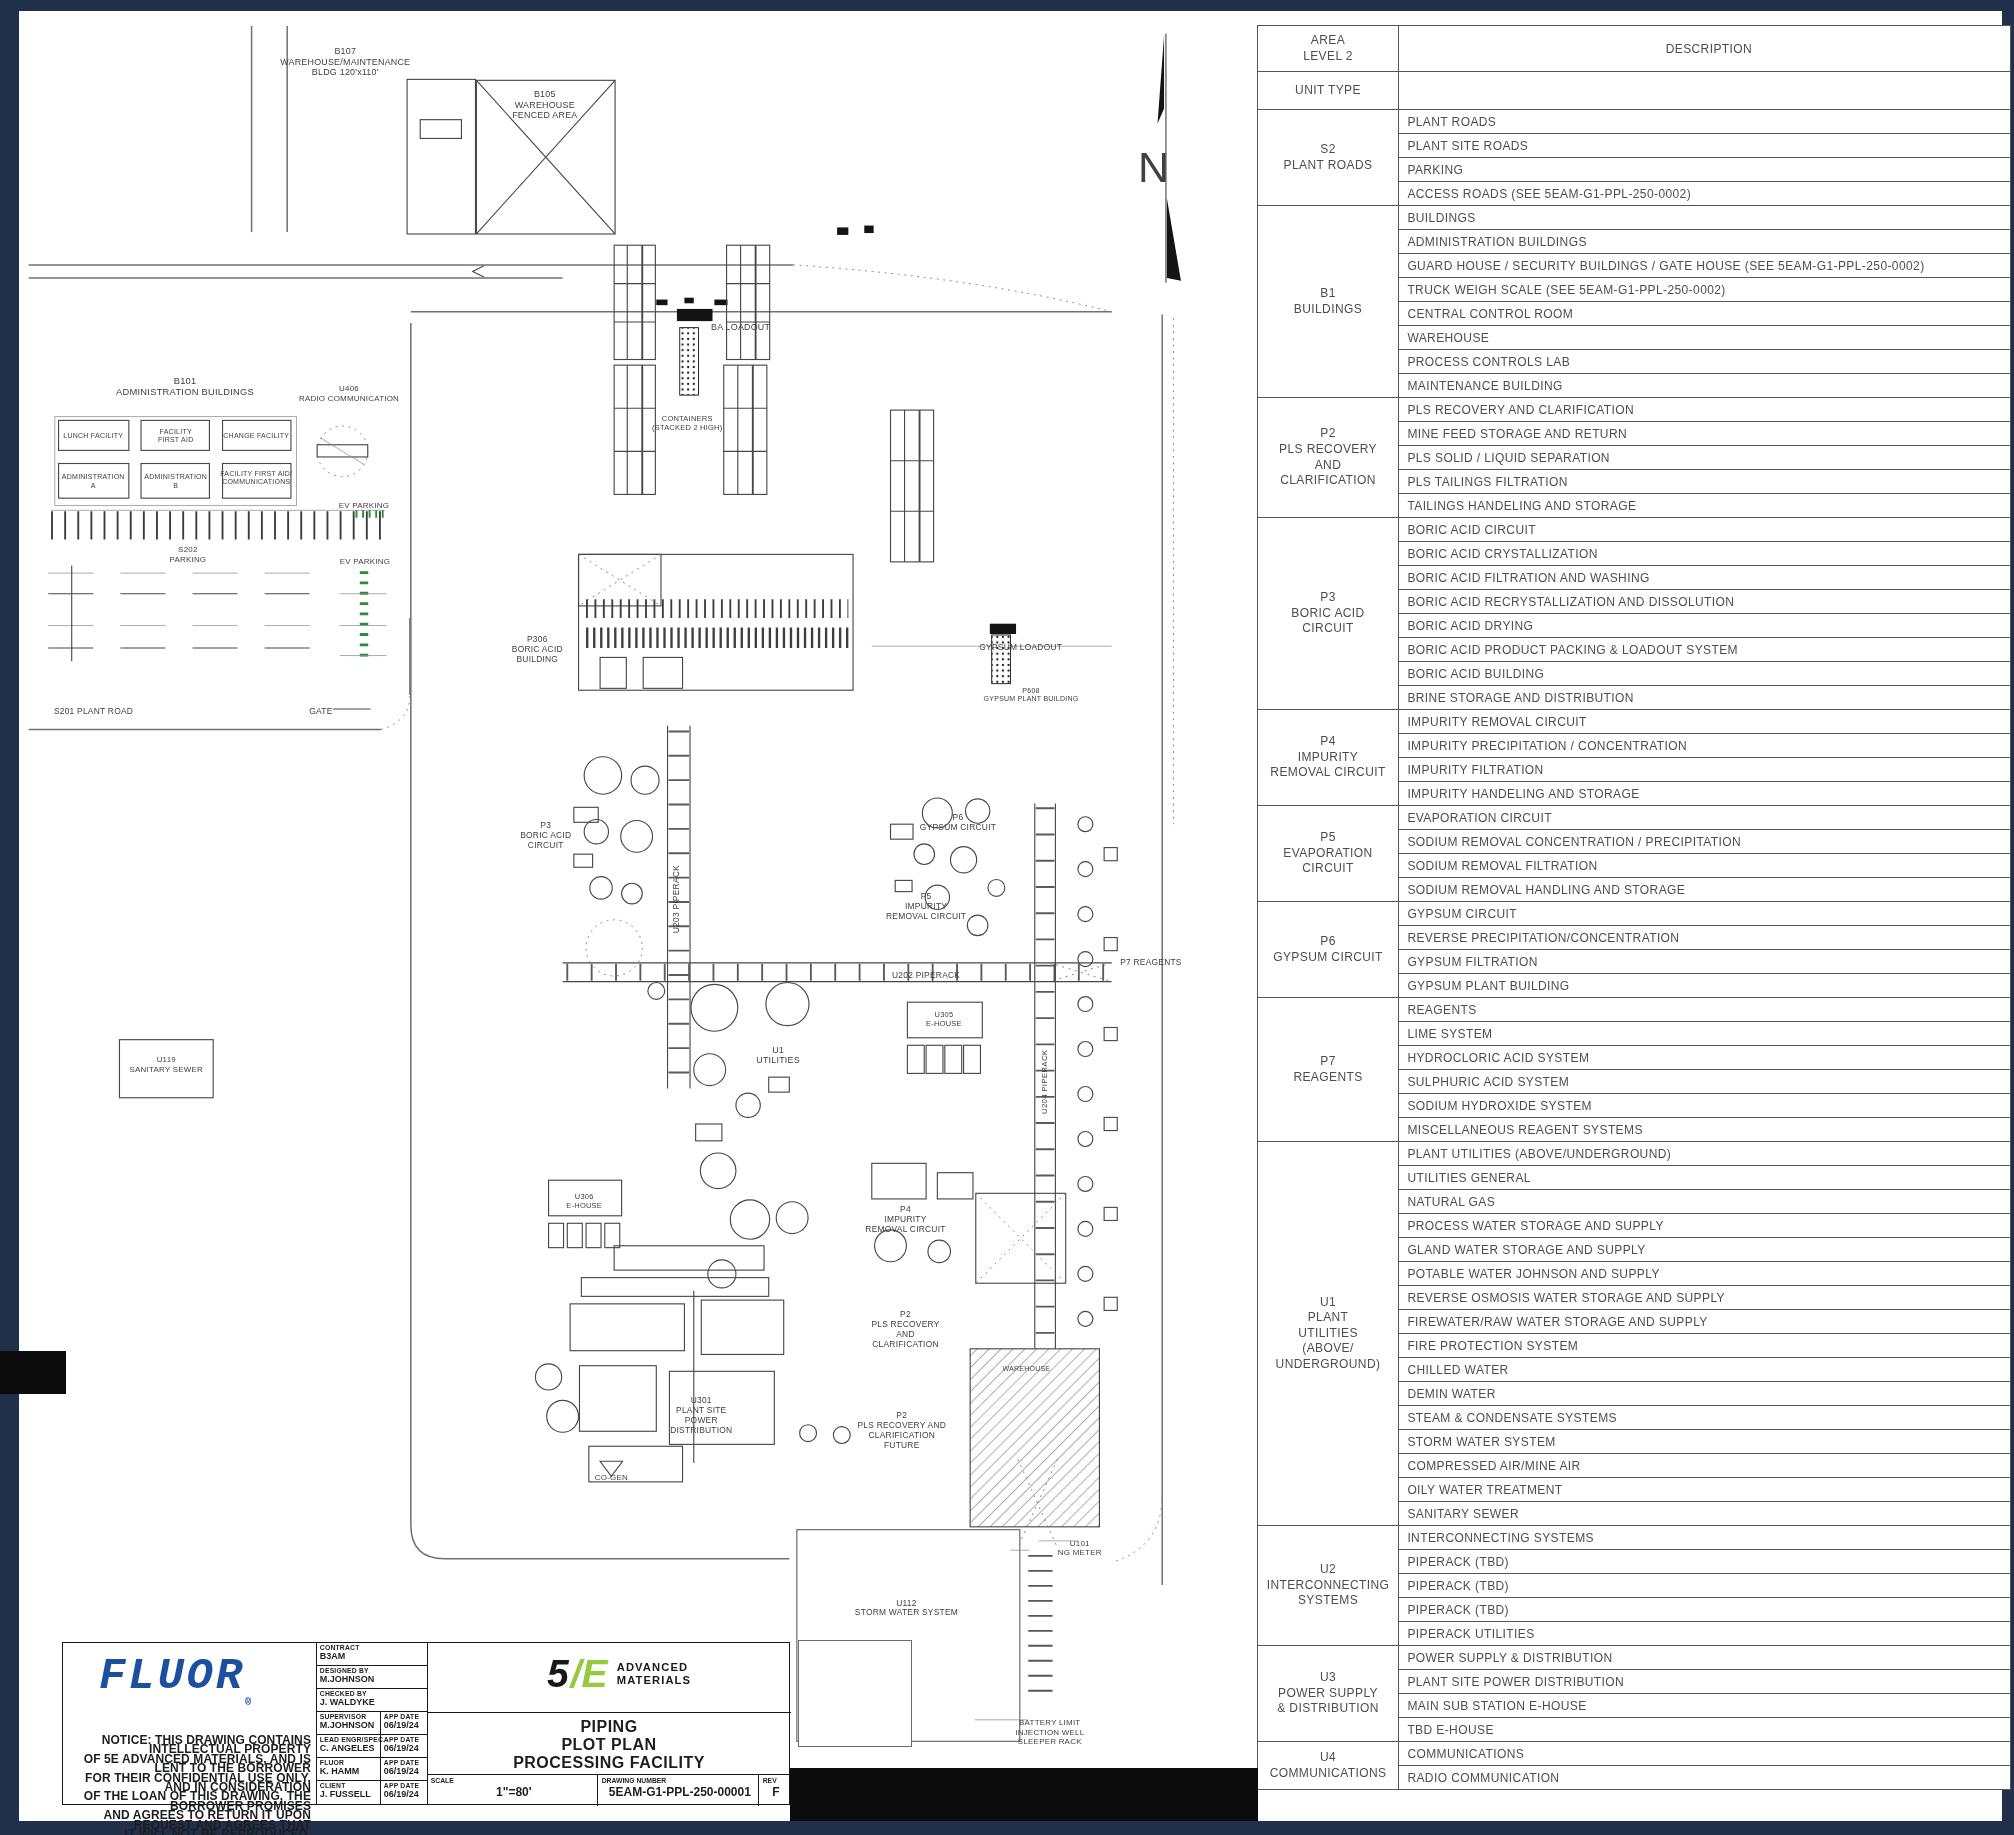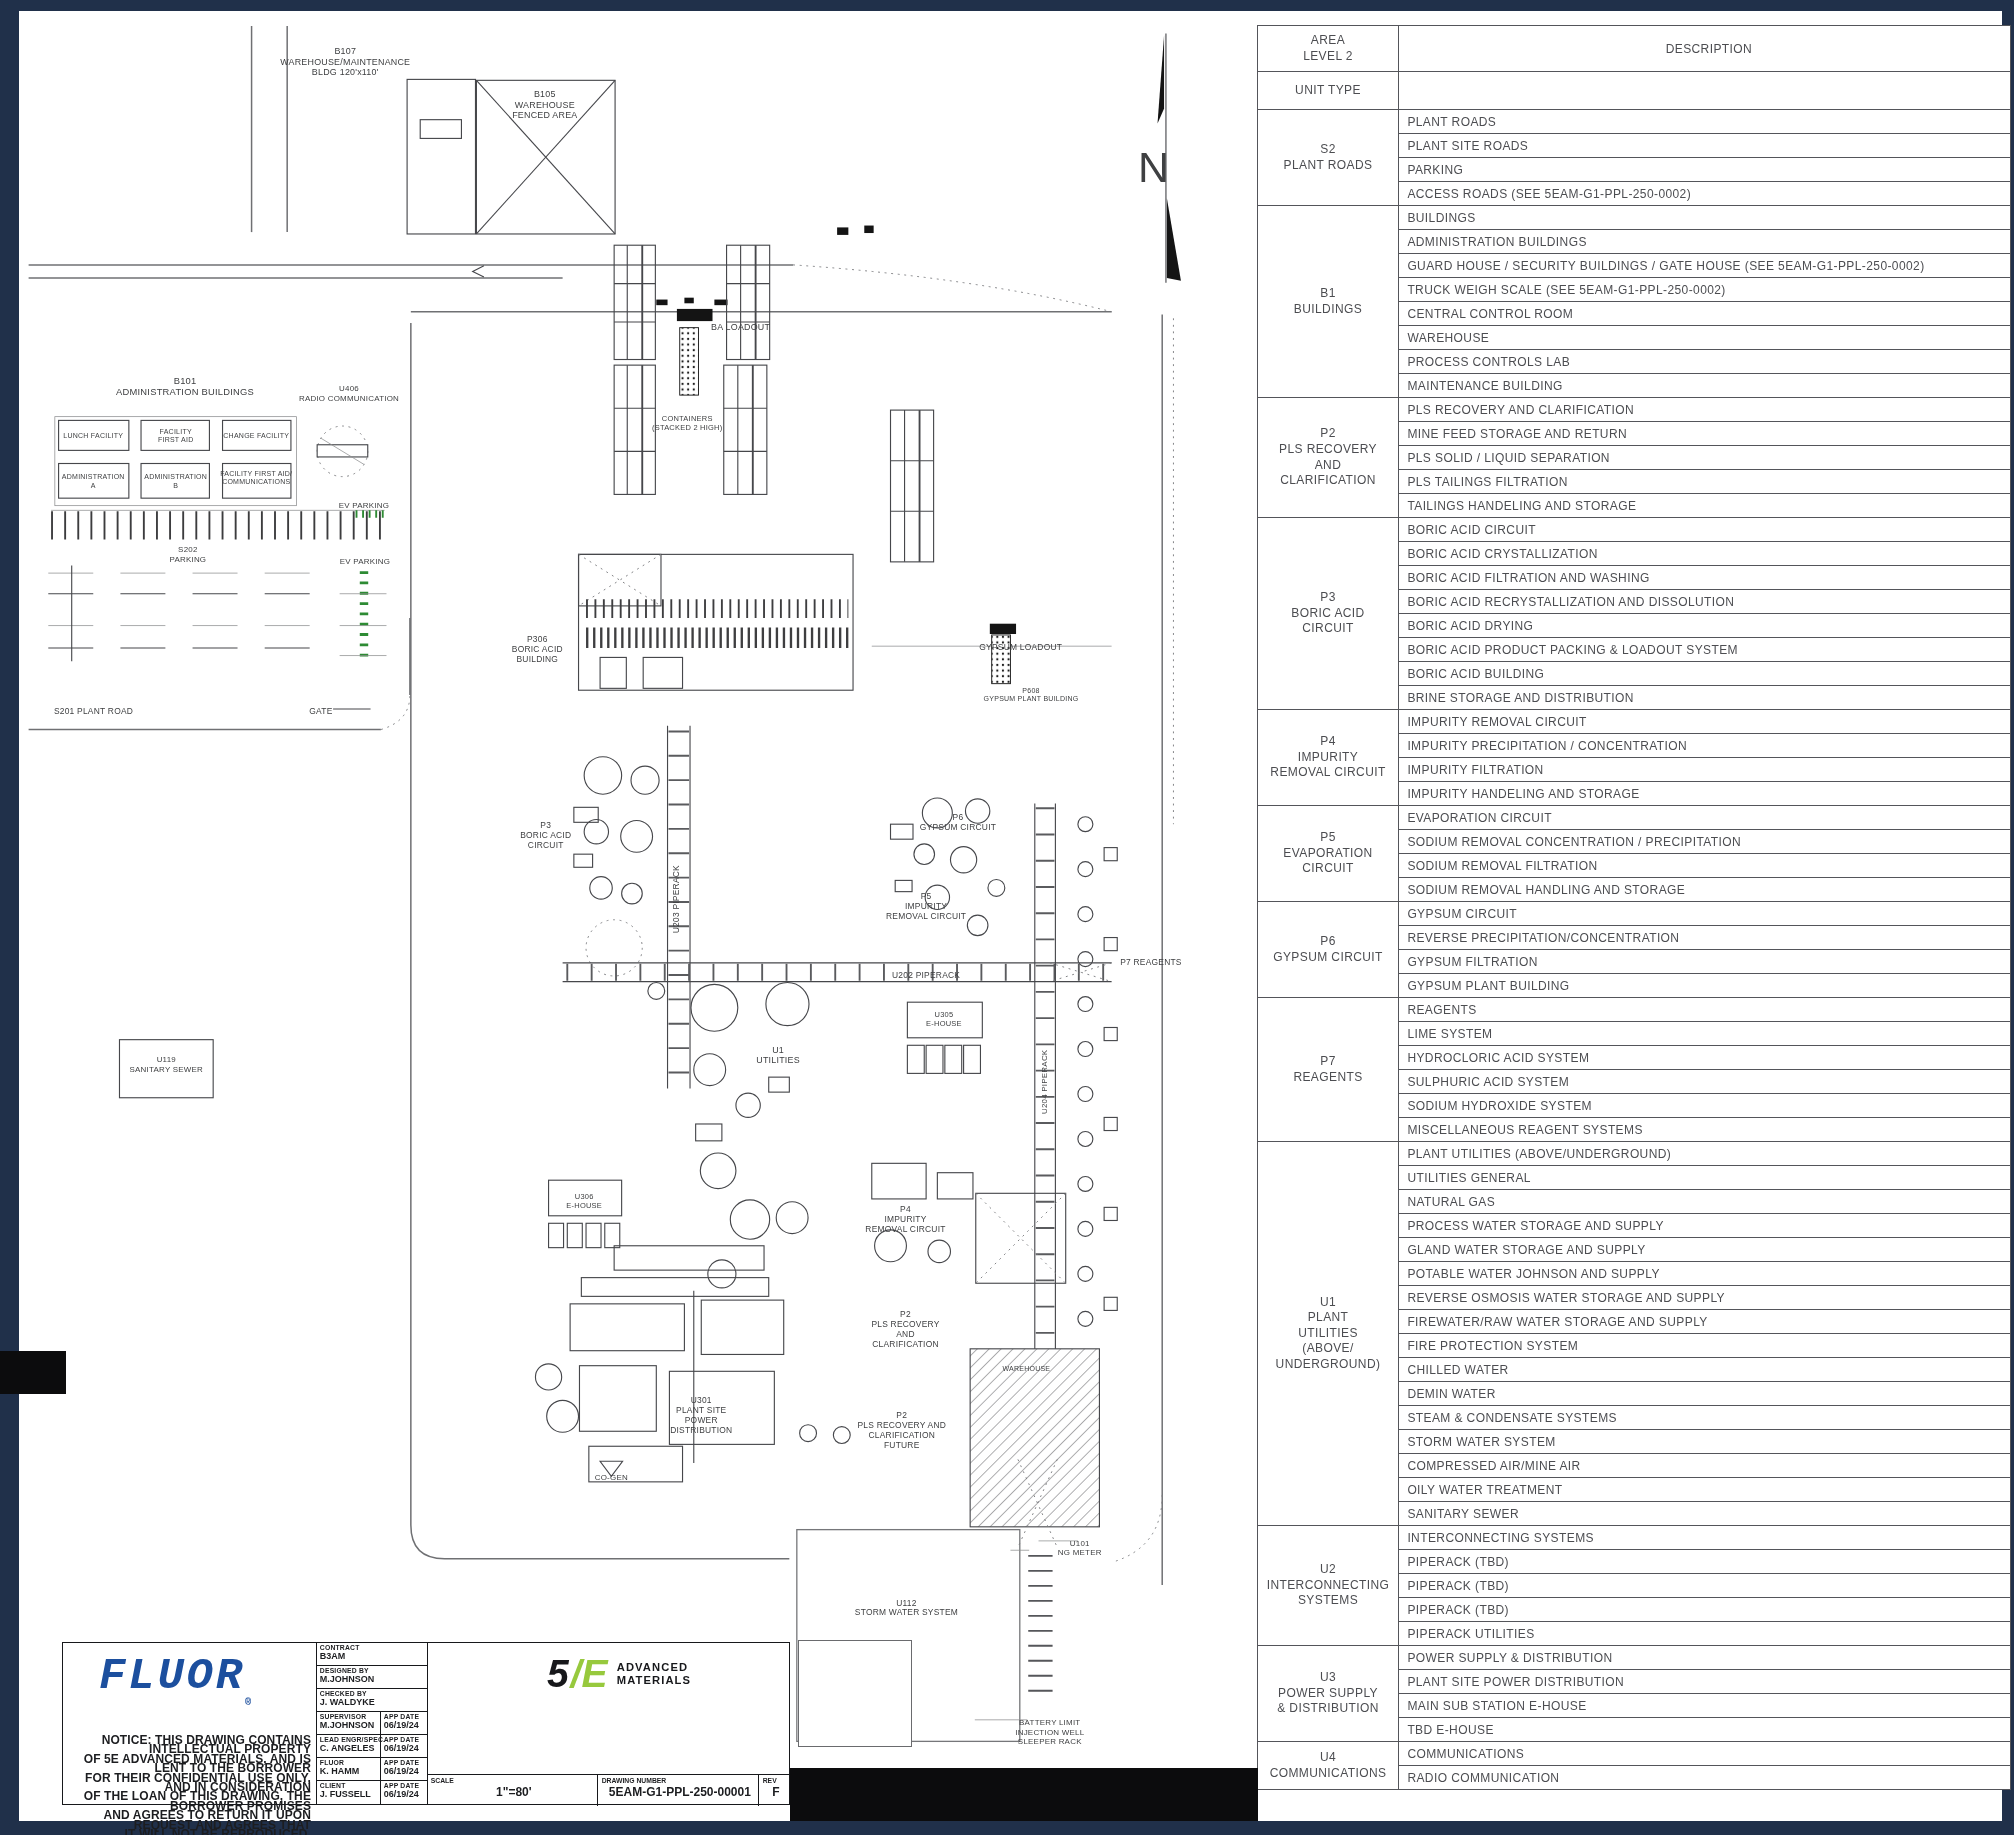--- a/index.html
+++ b/index.html
@@ -734,6 +734,11 @@
           <span class="le">E</span>
         <span class="ltxt"><span>ADVANCED</span><br><span>MATERIALS</span></span>
       </div>
+      <div class="tb-title">
+        <div>PIPING</div>
+        <div>PLOT PLAN</div>
+        <div>PROCESSING FACILITY</div>
+      </div>
       <div class="tb-bottom">
         <div class="cell w-scale">
           <div class="c-label">SCALE</div>

